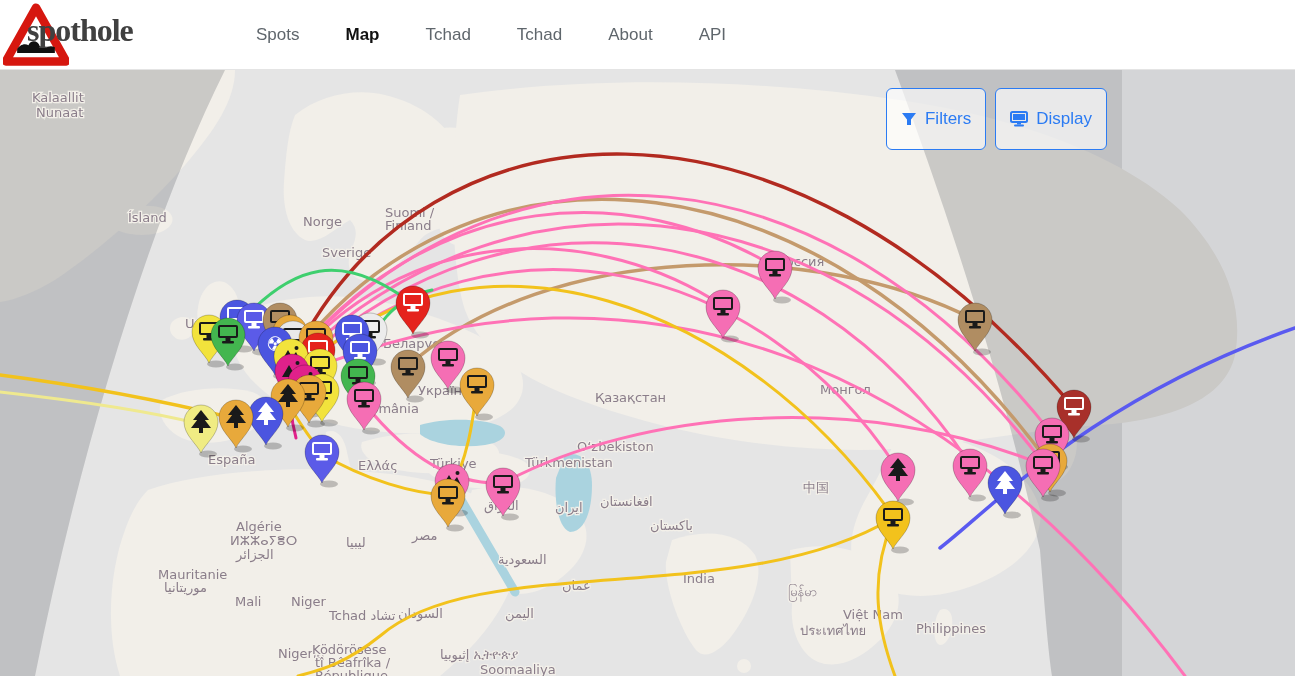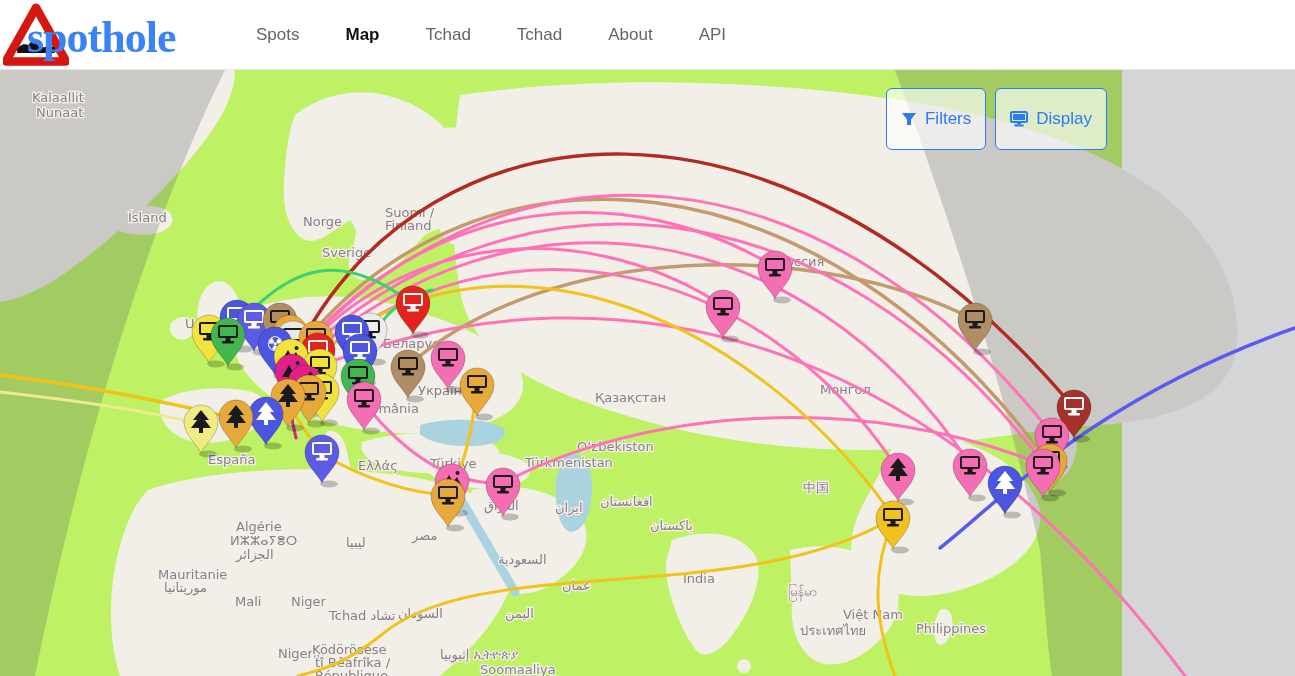--- a/index.html
+++ b/index.html
@@ -12,7 +12,7 @@
   .logo svg { position:absolute; left:3px; top:3px; }
   .logo-text { position:absolute; left:27px; top:12px;
                font-family:"Liberation Serif","DejaVu Serif",serif;
-               font-weight:bold; font-size:44px; color:#3b82f6; letter-spacing:-1px; }
+               font-weight:bold; font-size:32px; color:#404040; letter-spacing:-1px; }
   .nav { display:flex; gap:46px; margin-left:26px; }
   .nav-item { font-size:17px; color:#5f666c; cursor:pointer; }
   .nav-item.active { color:#111; font-weight:bold; }

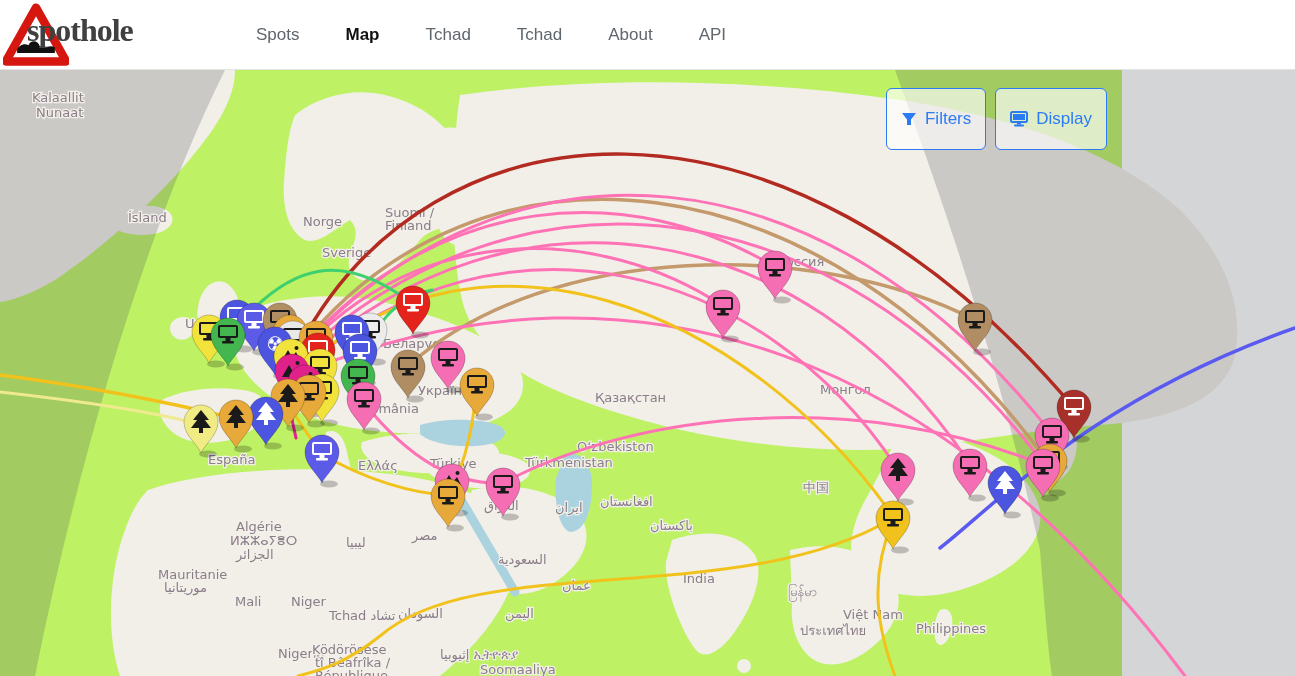--- a/index.html
+++ b/index.html
@@ -17,7 +17,7 @@
   .nav-item { font-size:17px; color:#5f666c; cursor:pointer; }
   .nav-item.active { color:#111; font-weight:bold; }
   
-  .map-wrap { position:relative; width:1122px; height:606px; background:#bef264; }
+  .map-wrap { position:relative; width:1122px; height:606px; background:#e5e5e5; }
   .map-wrap svg.world { position:absolute; left:0; top:0; }
   .map-controls { position:absolute; top:18px; right:15px; display:flex; gap:9px; z-index:30; }
   .map-btn { display:flex; align-items:center; gap:8px; padding:20px 14px;

